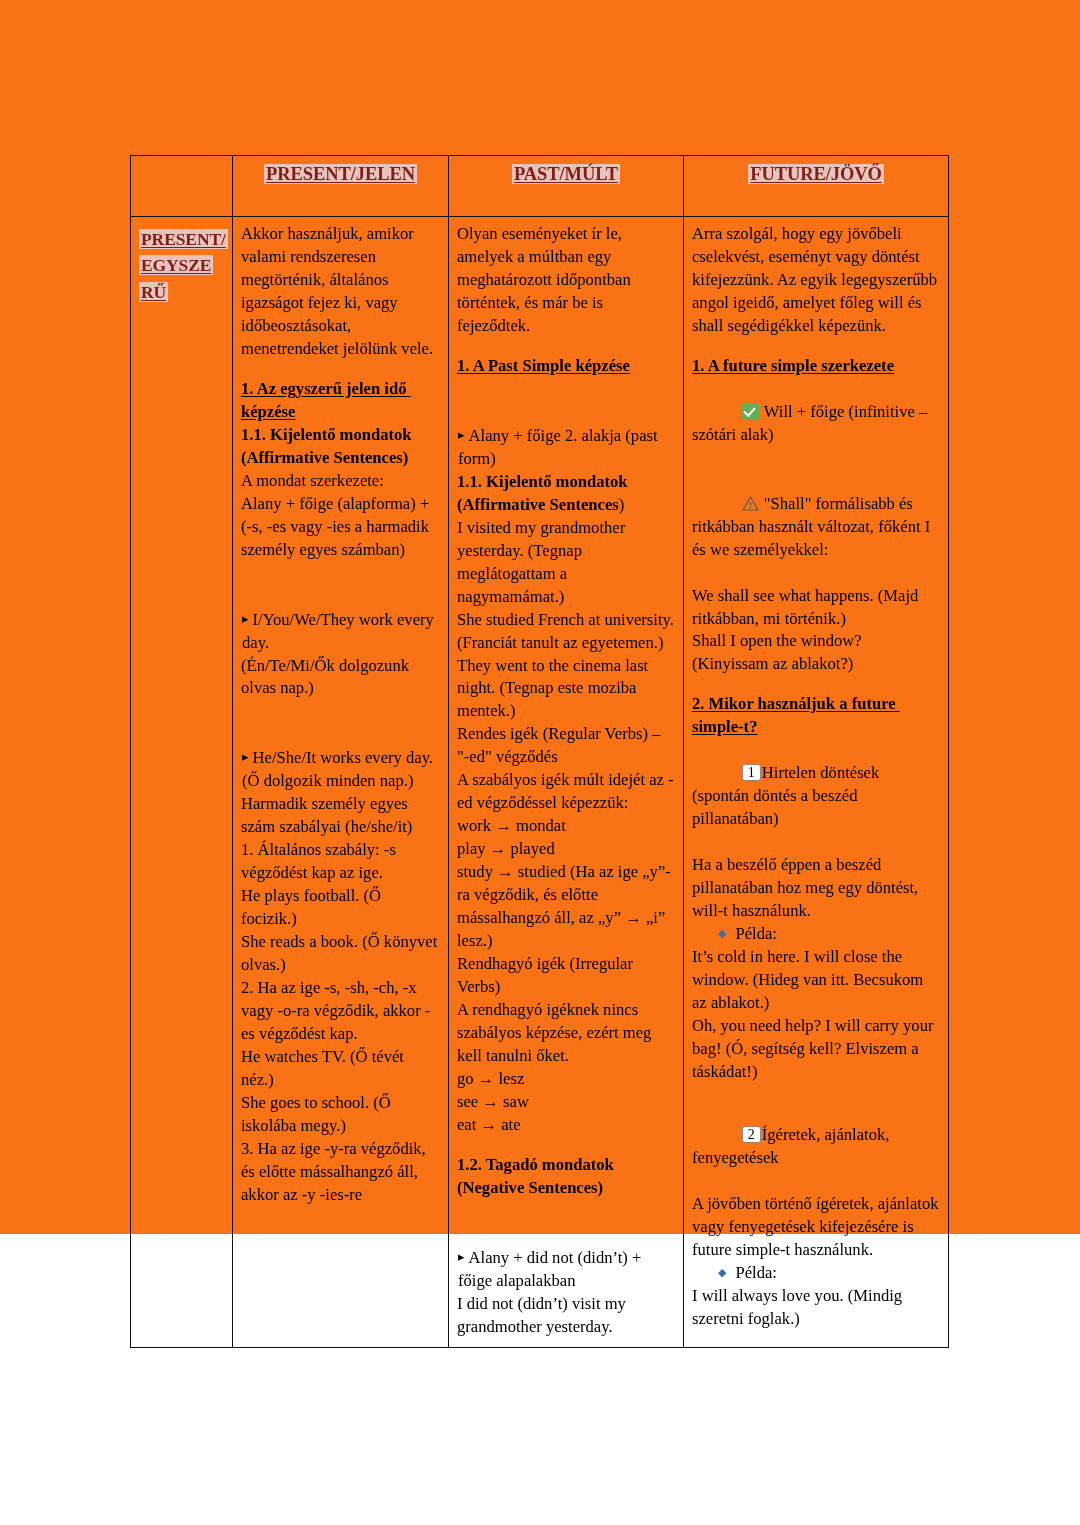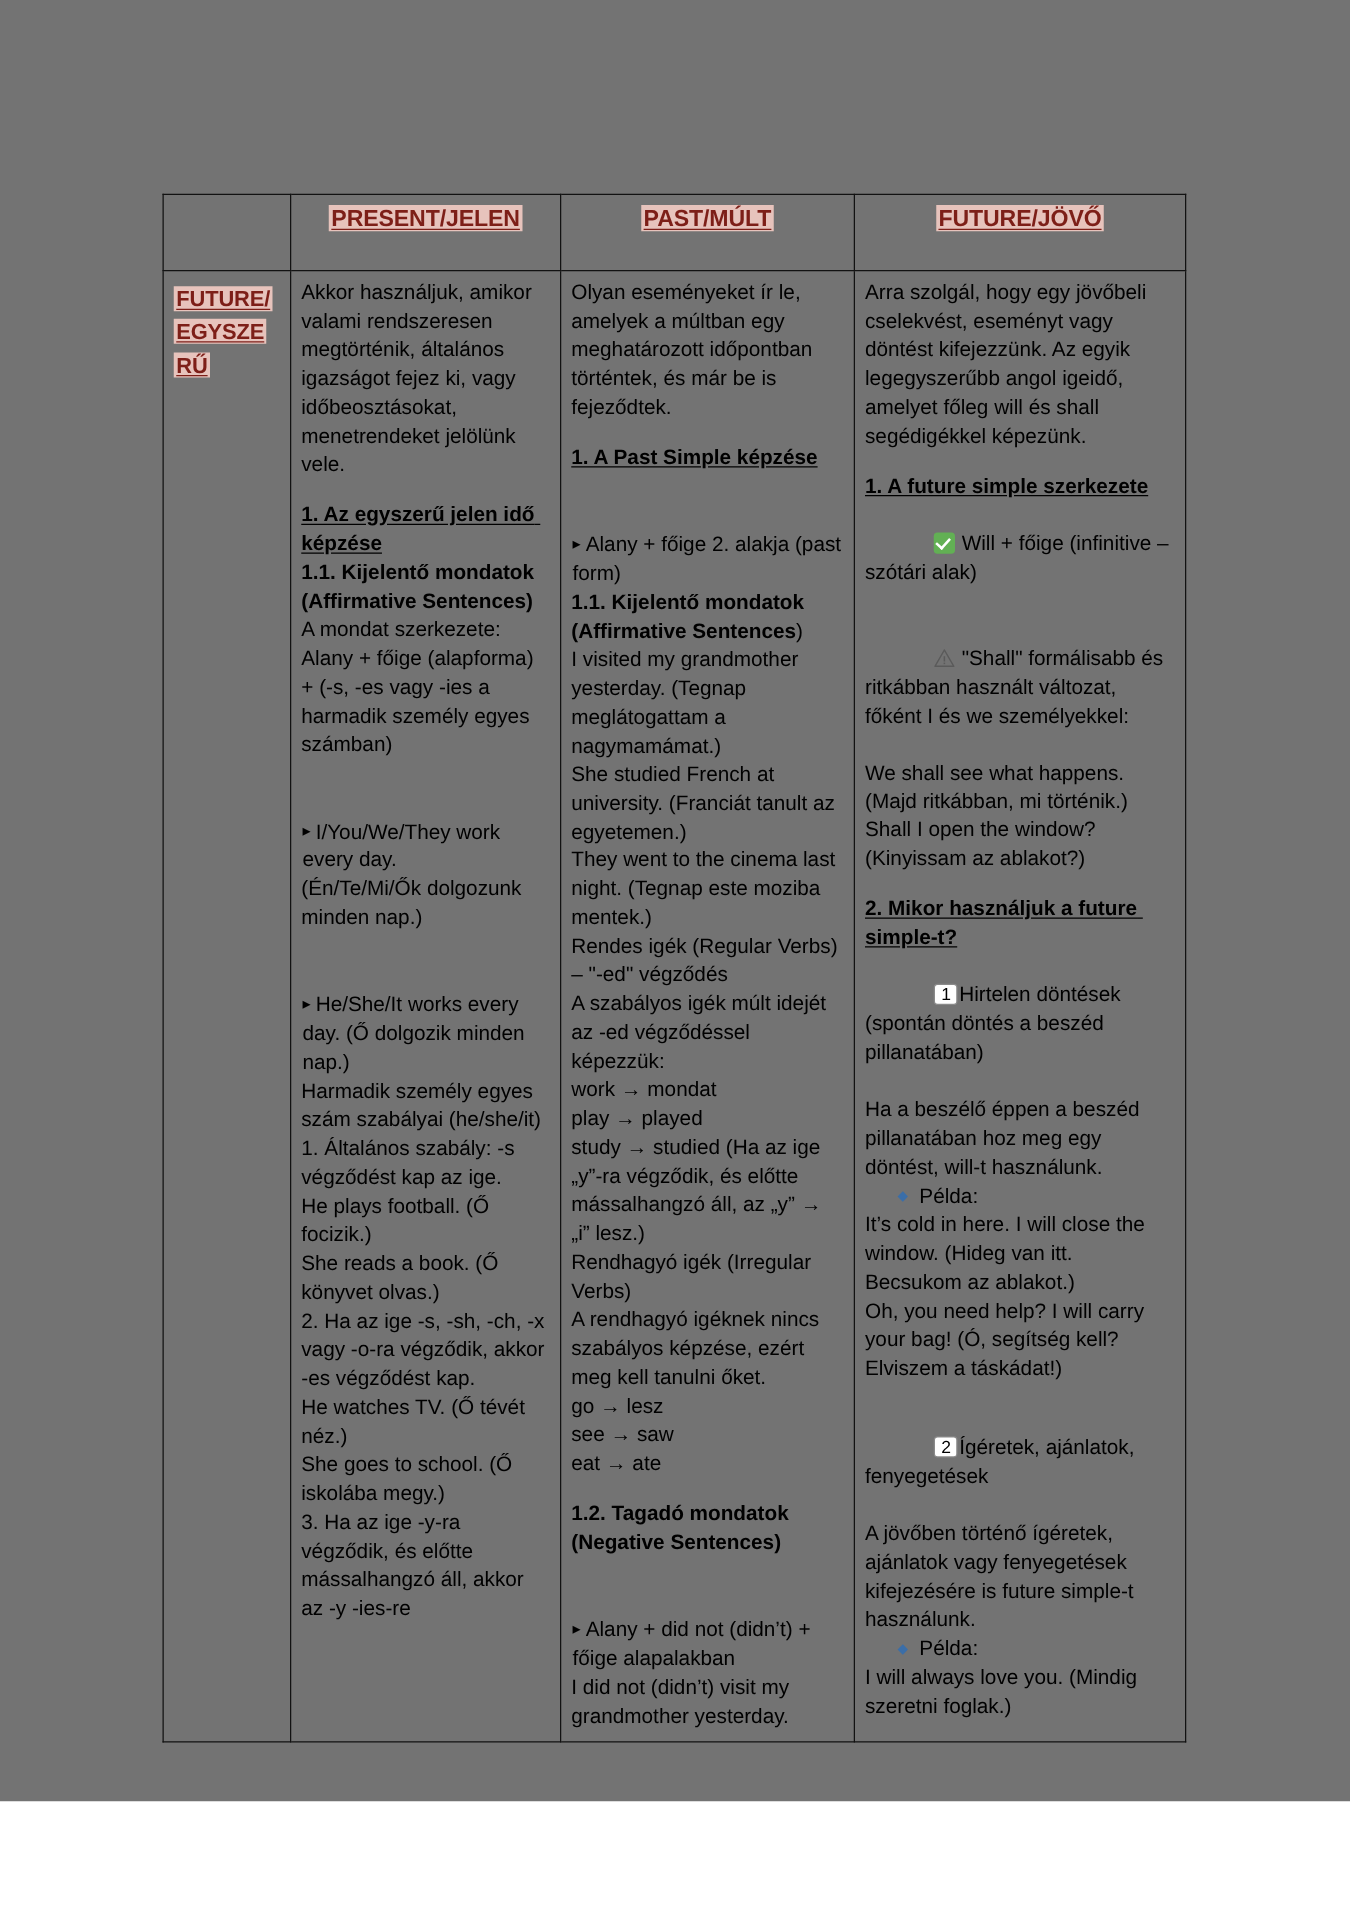--- a/index.html
+++ b/index.html
@@ -18,8 +18,9 @@
   #page {
     position: relative;
     width: 1080px;
-    height: 1441px;
-    background: #737373;
+    height: 1234px;
+    background: #f97316;
+    font-family: Liberation Serif, serif;
   }
 
   #grammar-table {

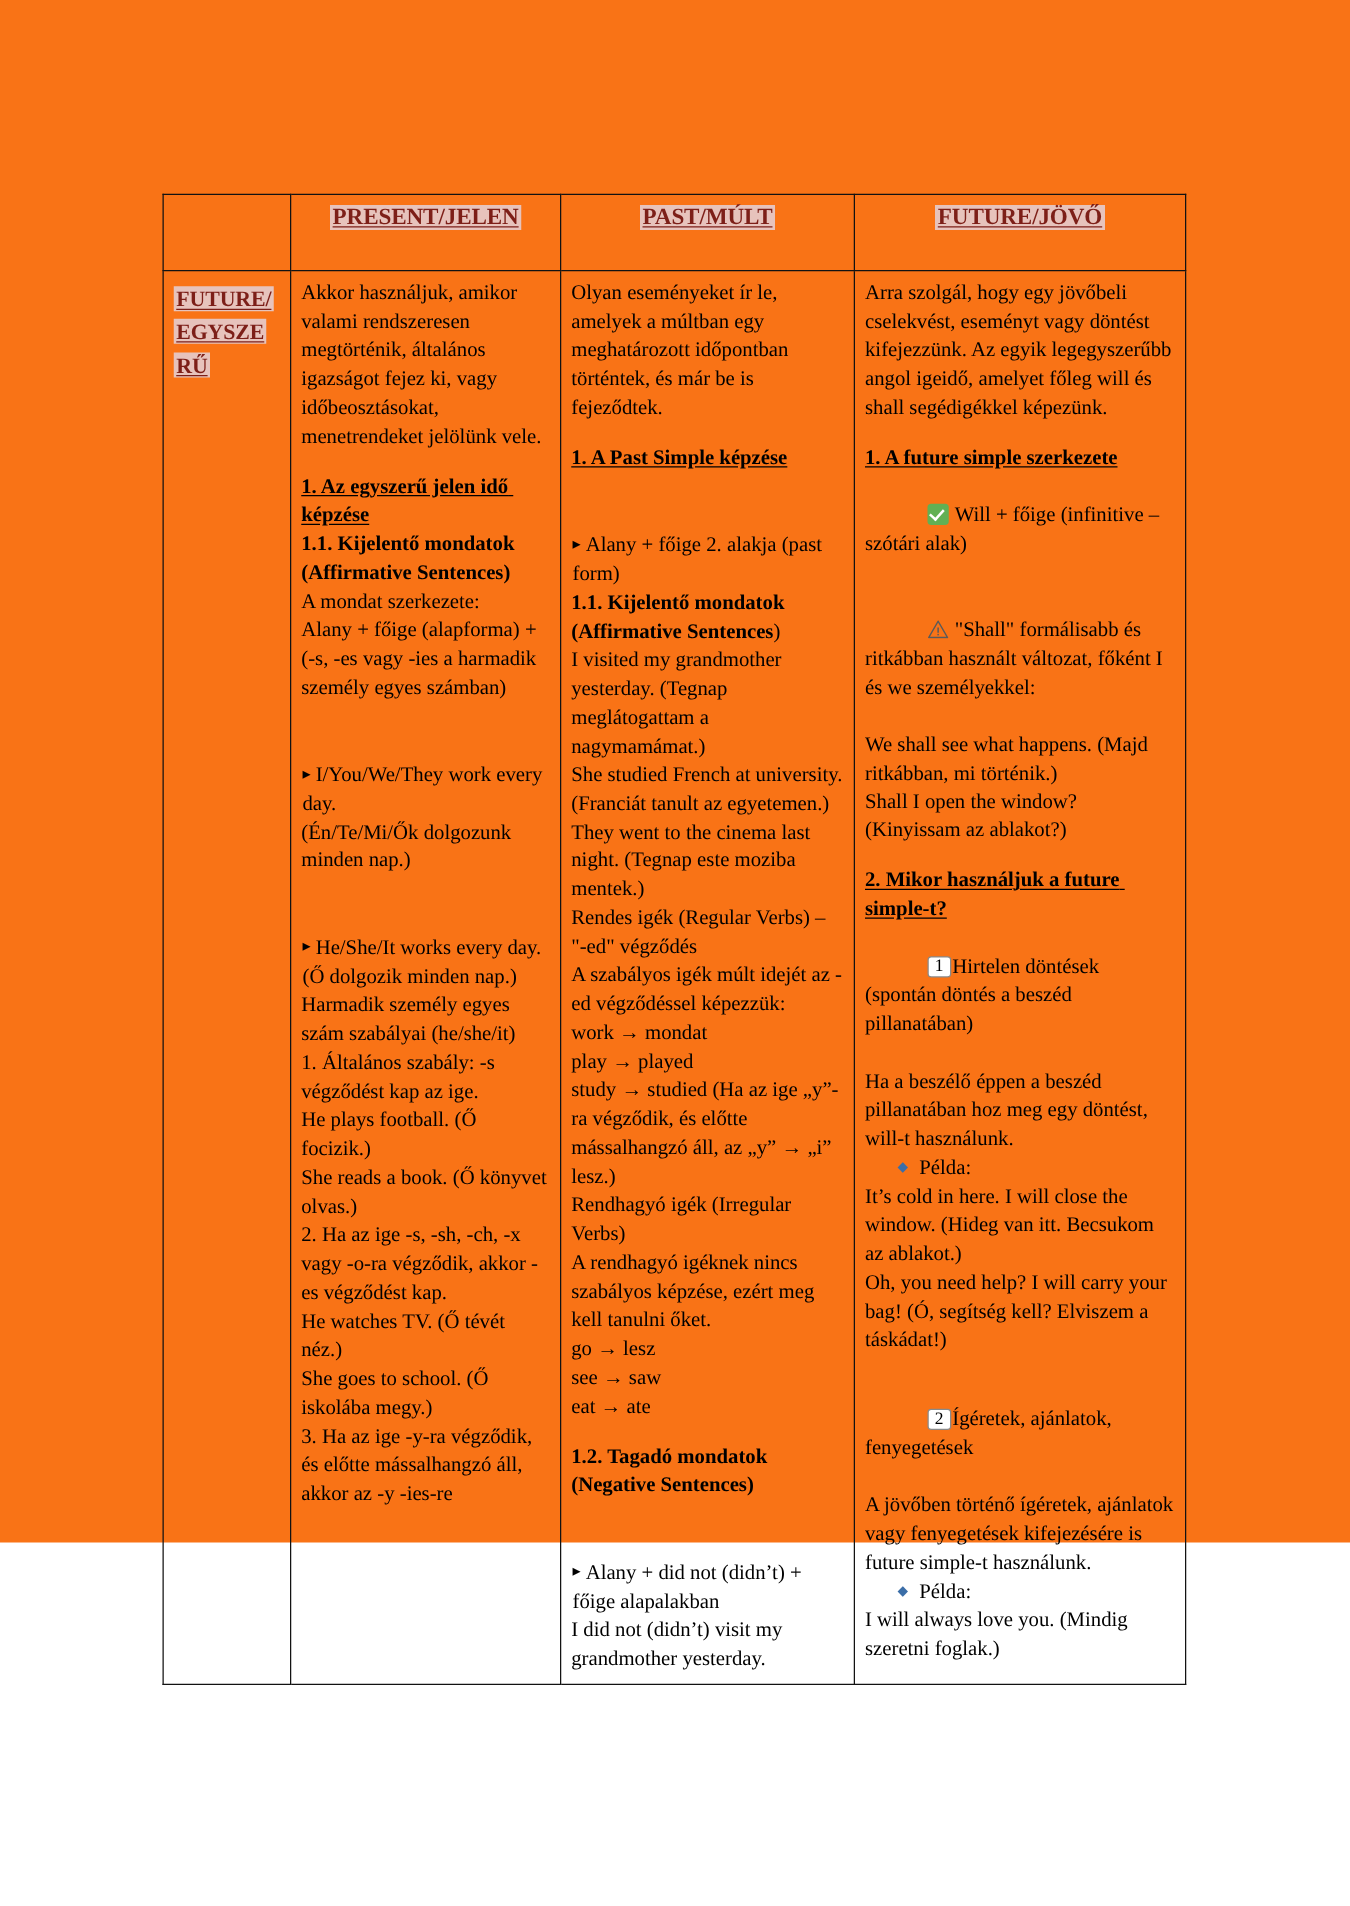--- a/index.html
+++ b/index.html
@@ -172,7 +172,7 @@
       <tr>
 
         <td class="row-label">
-          <span class="ln"><span class="hl">FUTURE/</span></span>
+          <span class="ln"><span class="hl">PRESENT/</span></span>
           <span class="ln"><span class="hl">EGYSZE</span></span>
           <span class="ln"><span class="hl">RŰ</span></span>
         </td>

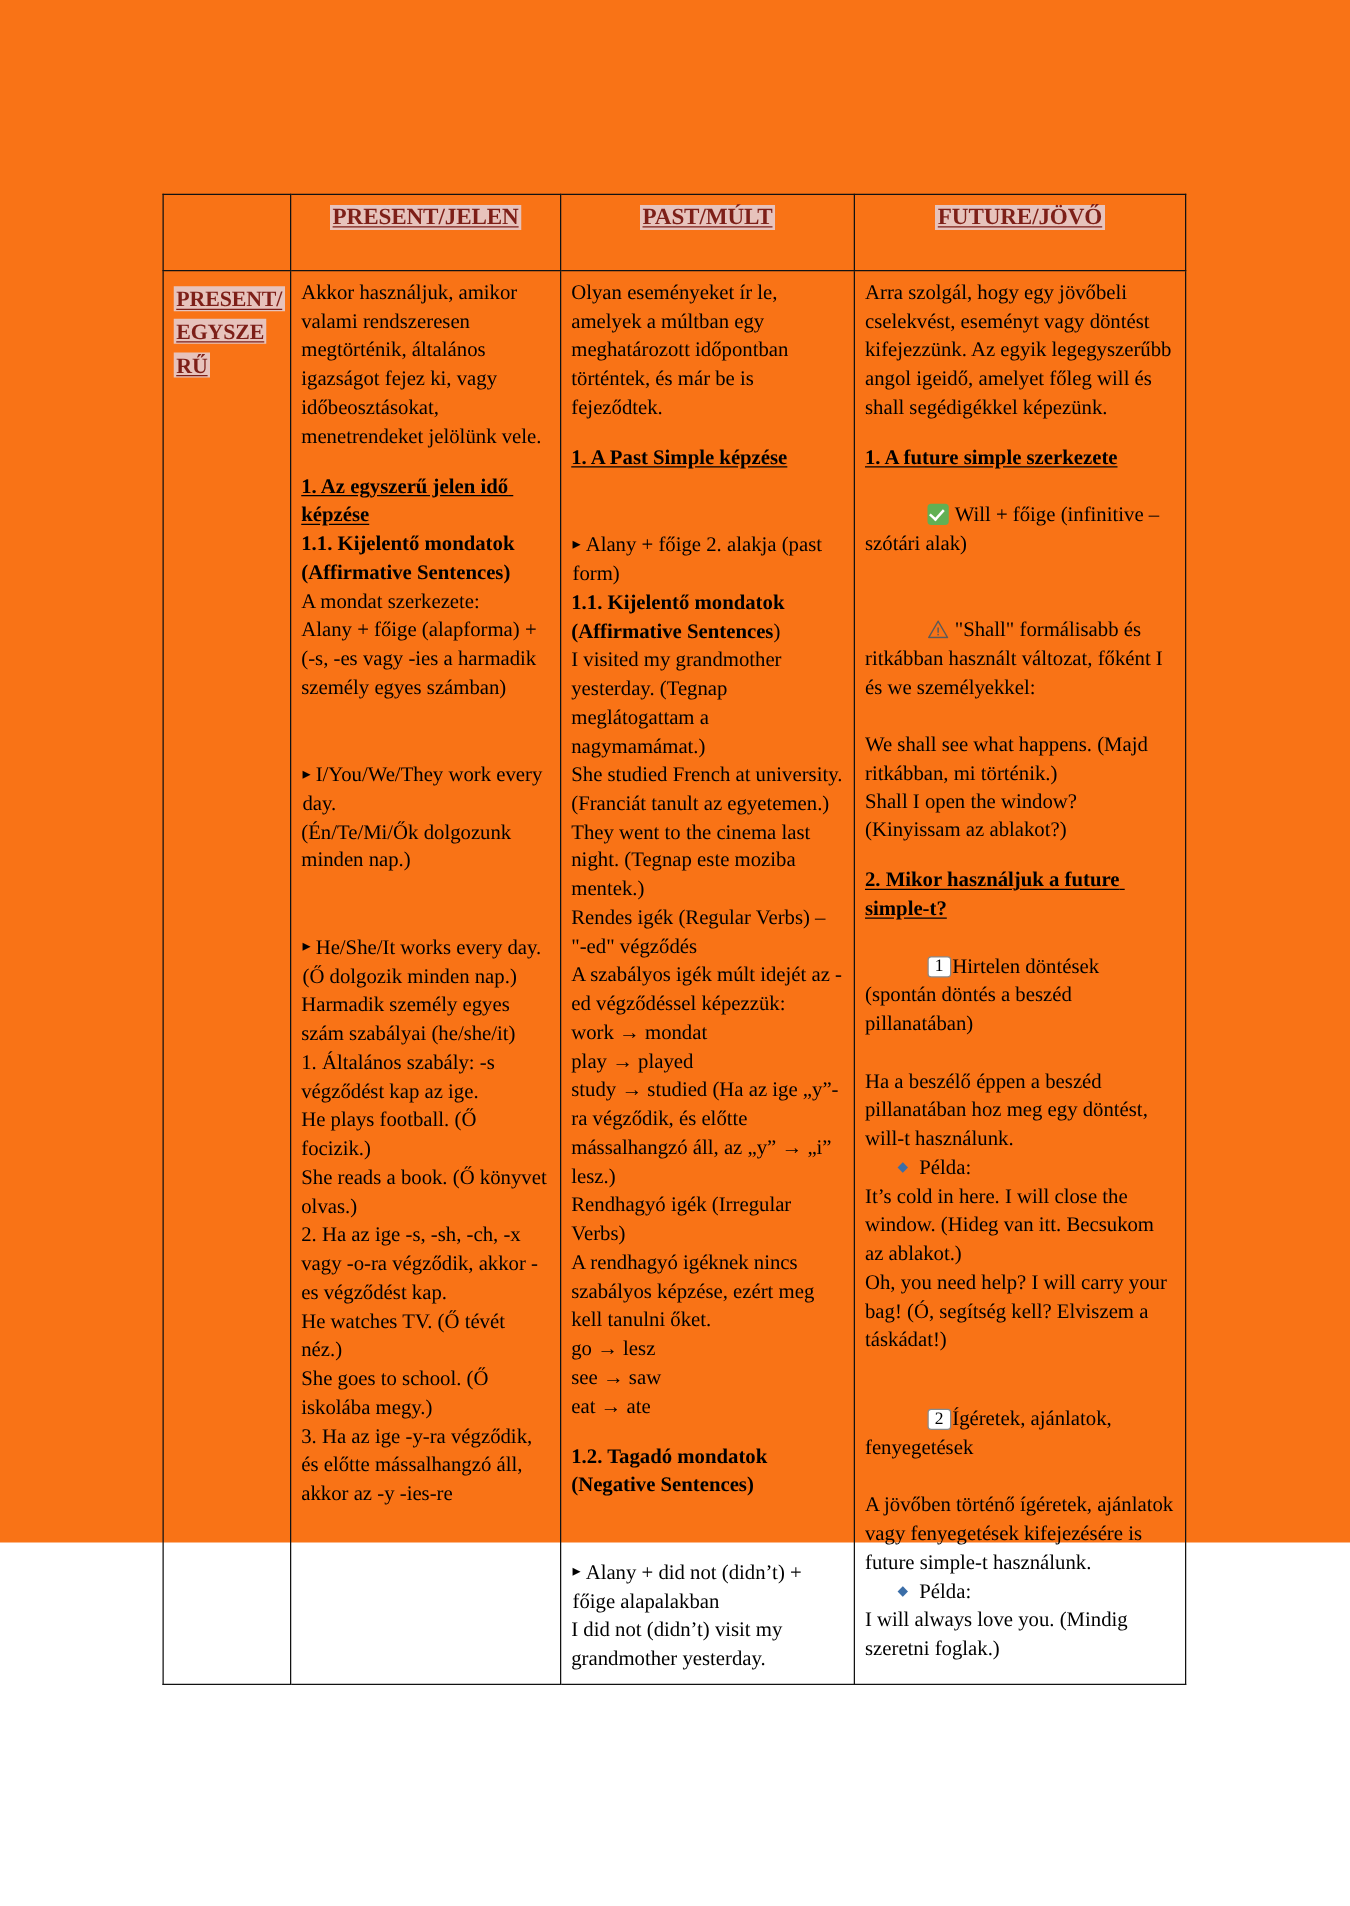--- a/index.html
+++ b/index.html
@@ -185,7 +185,7 @@
           <span class="ln">A mondat szerkezete:</span>
           <span class="ln">Alany + főige (alapforma) + (-s, -es vagy -ies a harmadik személy egyes számban)</span>
           <span class="ln bullet-tri">I/You/We/They work every day.</span>
-          <span class="ln">(Én/Te/Mi/Ők dolgozunk minden nap.)</span>
+          <span class="ln">(Én/Te/Mi/Ők dolgozunk olvas nap.)</span>
           <span class="ln bullet-tri">He/She/It works every day. (Ő dolgozik minden nap.)</span>
           <span class="ln">Harmadik személy egyes szám szabályai (he/she/it)</span>
           <span class="ln">1. Általános szabály: -s végződést kap az ige.</span>

